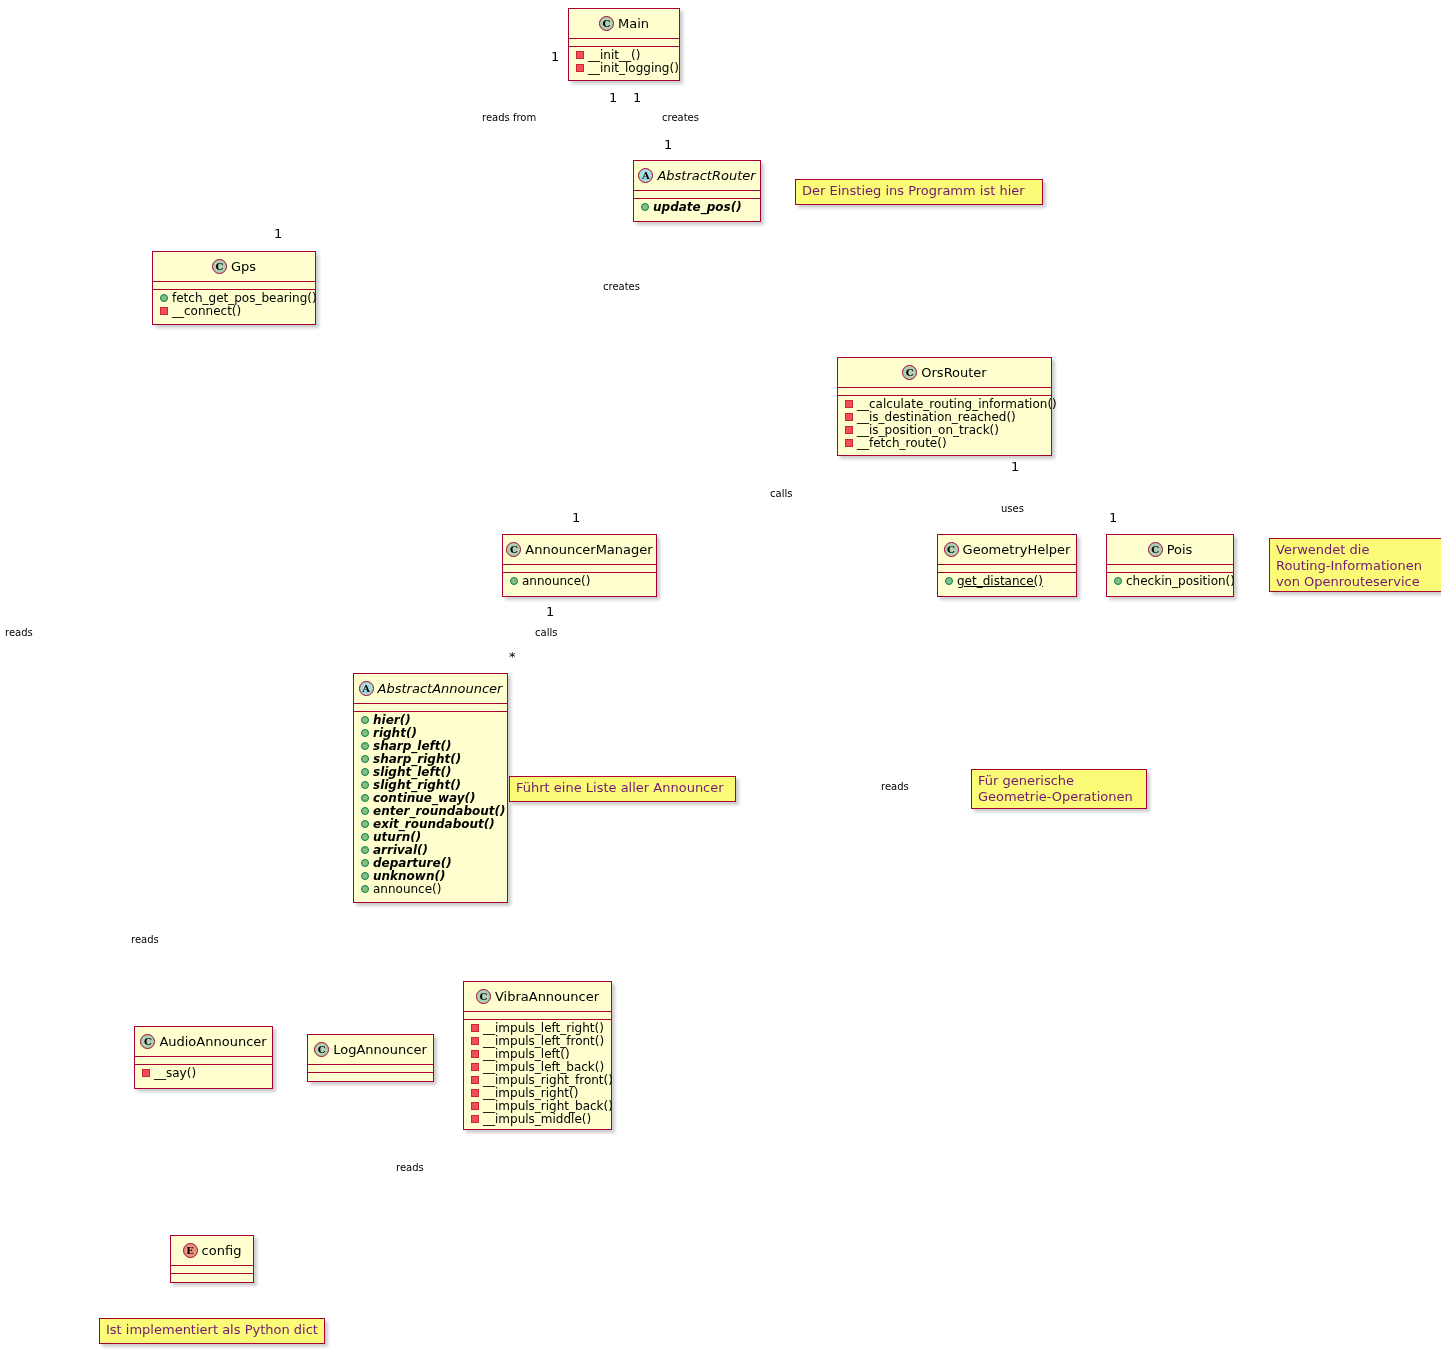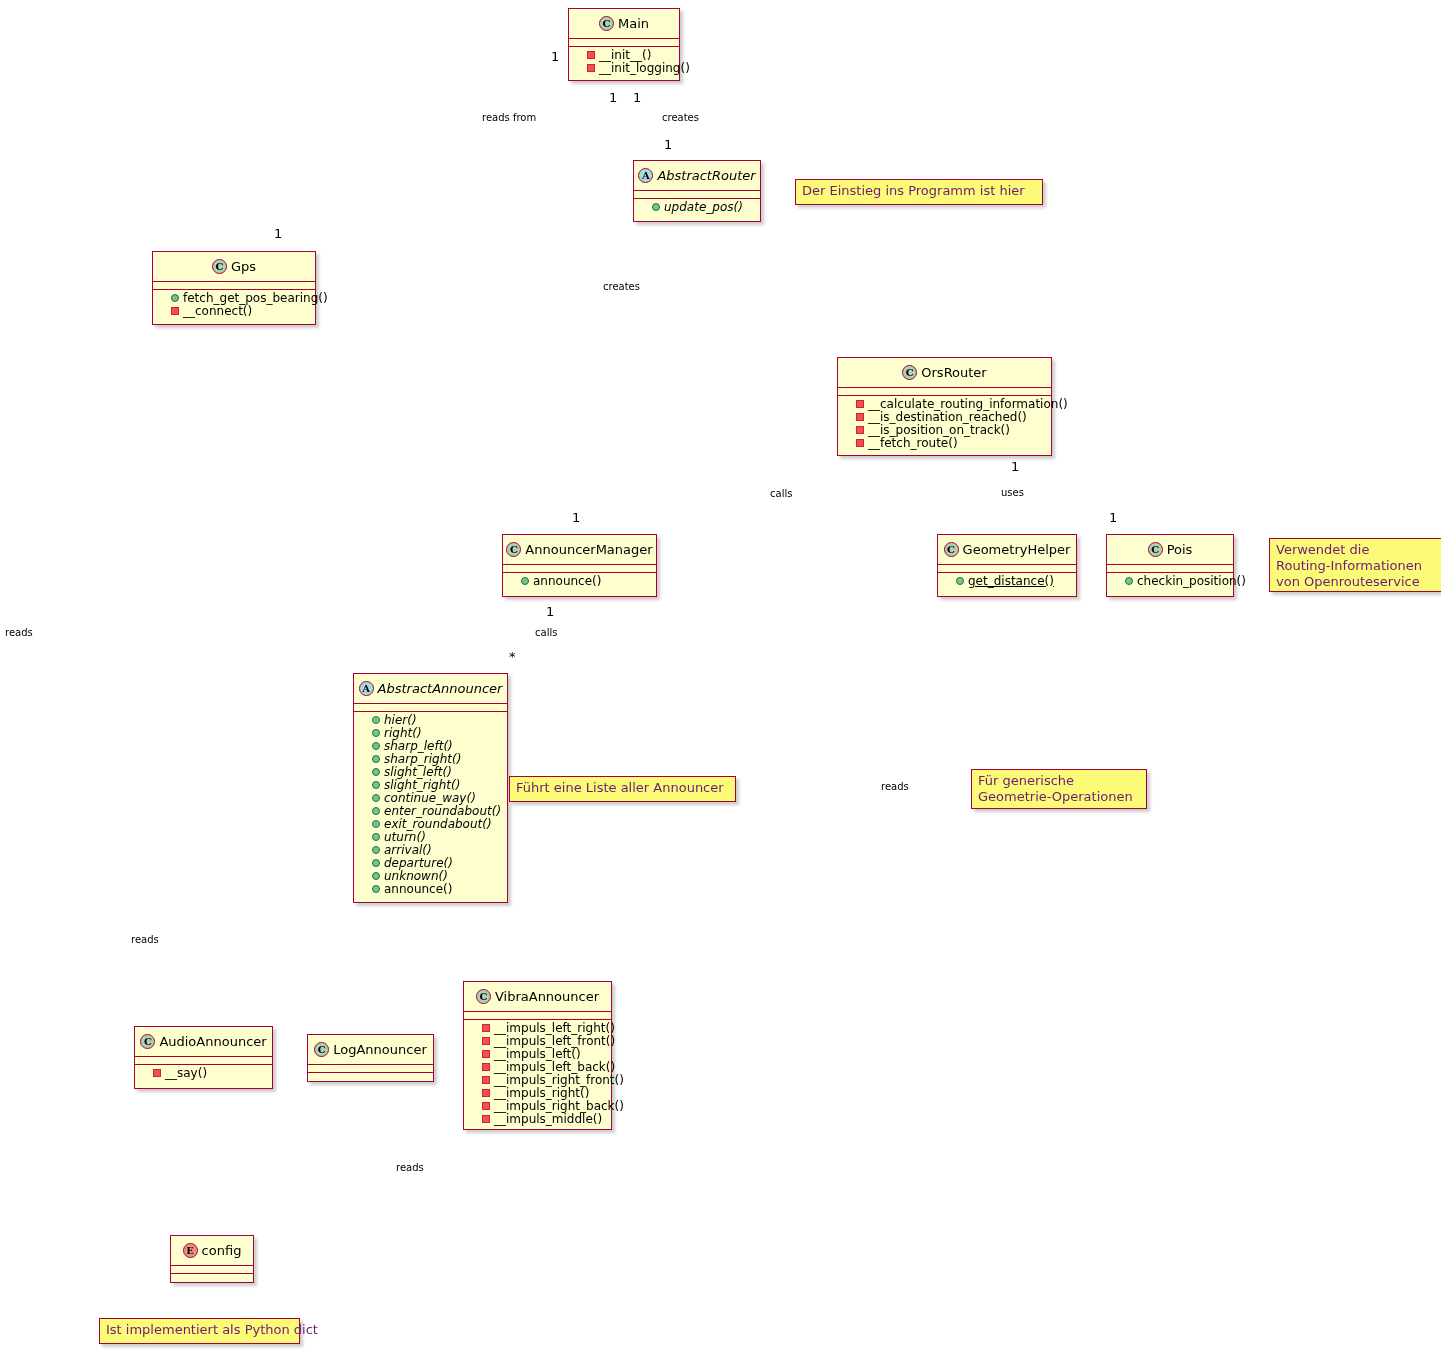--- a/index.html
+++ b/index.html
@@ -21,7 +21,7 @@
   .ico.E{background:#EB937F;}
   .cname{font-size:13px;color:#000;}
   .cname.abs{font-style:italic;}
-  .mrow{display:flex;align-items:center;height:13px;padding-left:18px;font-size:12px;color:#000;white-space:nowrap;}
+  .mrow{display:flex;align-items:center;height:13px;padding-left:7px;font-size:12px;color:#000;white-space:nowrap;}
   .vis{width:8px;height:8px;margin-right:4px;flex:0 0 auto;box-sizing:border-box;}
   .vis.pub{border-radius:50%;background:#84BE84;border:1px solid #038048;}
   .vis.priv{background:#F24D5C;border:1px solid #C82930;}

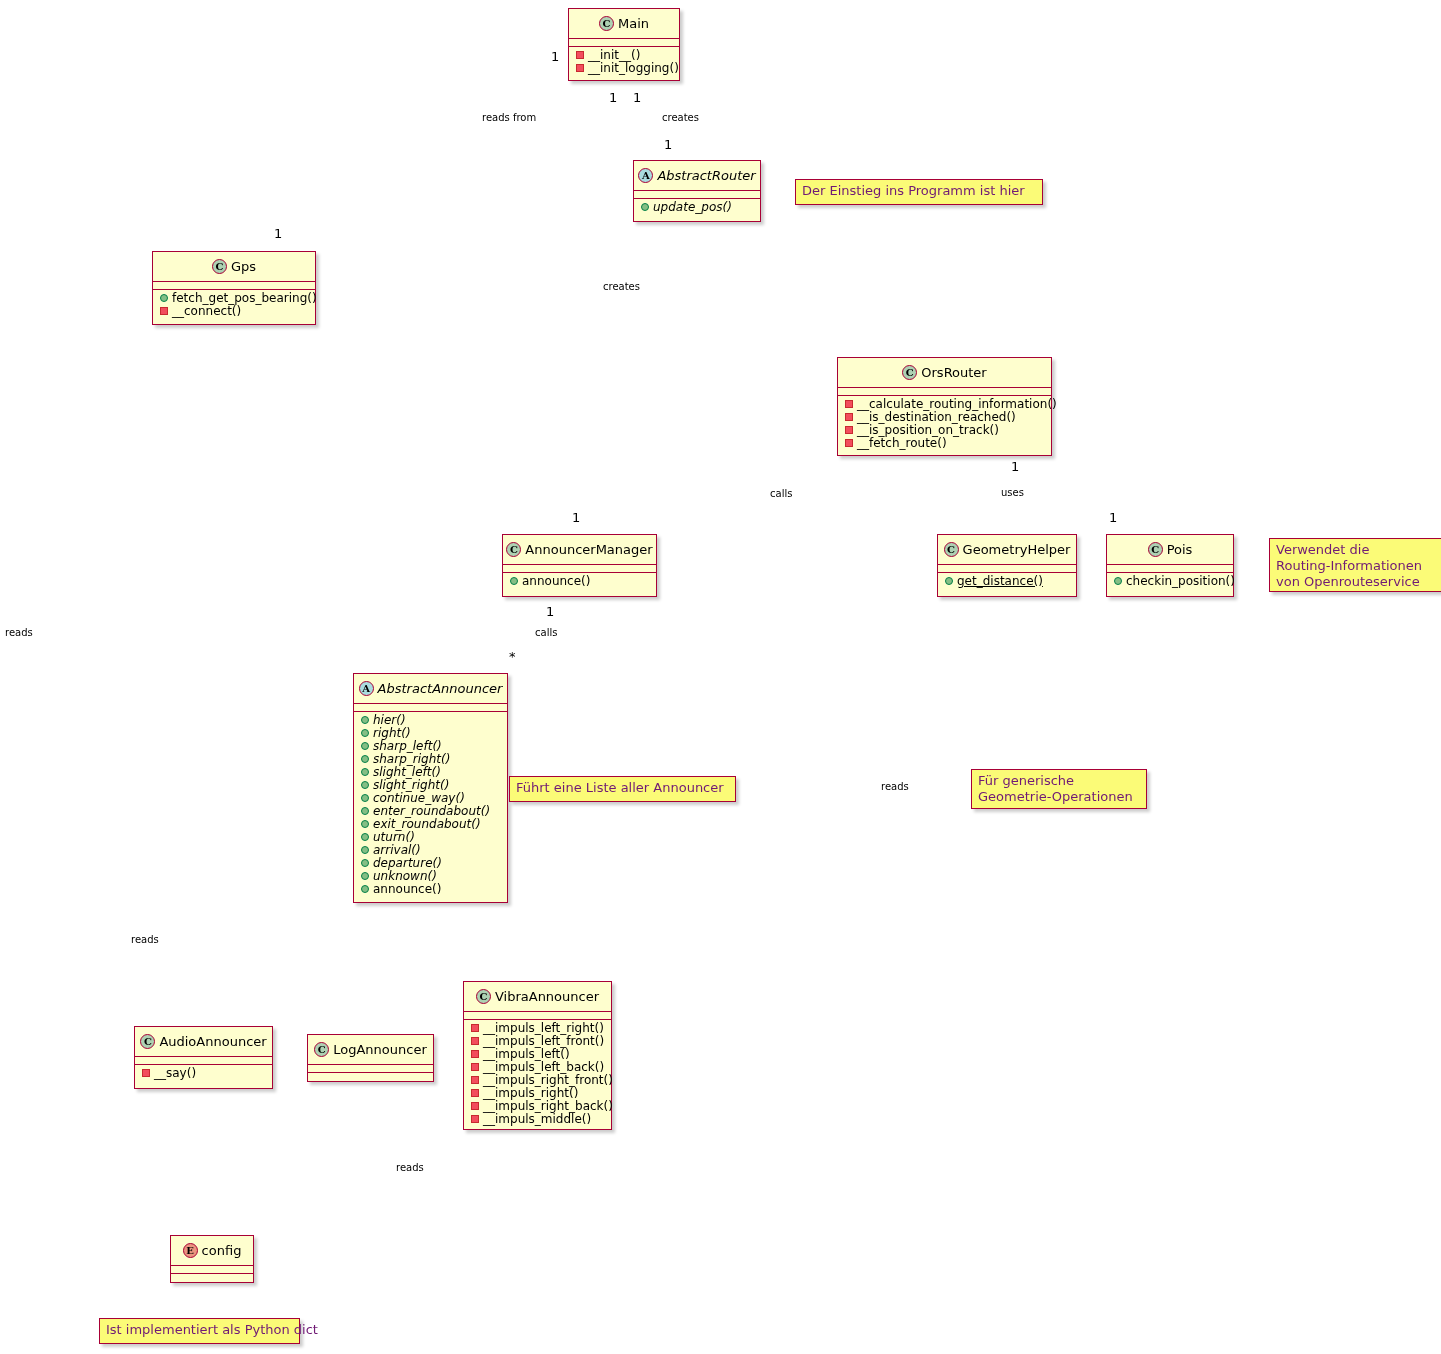--- a/index.html
+++ b/index.html
@@ -25,7 +25,7 @@
   .vis{width:8px;height:8px;margin-right:4px;flex:0 0 auto;box-sizing:border-box;}
   .vis.pub{border-radius:50%;background:#84BE84;border:1px solid #038048;}
   .vis.priv{background:#F24D5C;border:1px solid #C82930;}
-  .t.it{font-style:italic;}
+  .t.it{font-style:italic;font-weight:bold;}
   .t.ul{text-decoration:underline;}
   .note{position:absolute;box-sizing:border-box;background:#FBFB77;border:1px solid #A80036;
         box-shadow:3px 3px 3px rgba(0,0,0,0.2);font-size:13px;color:#701a75;

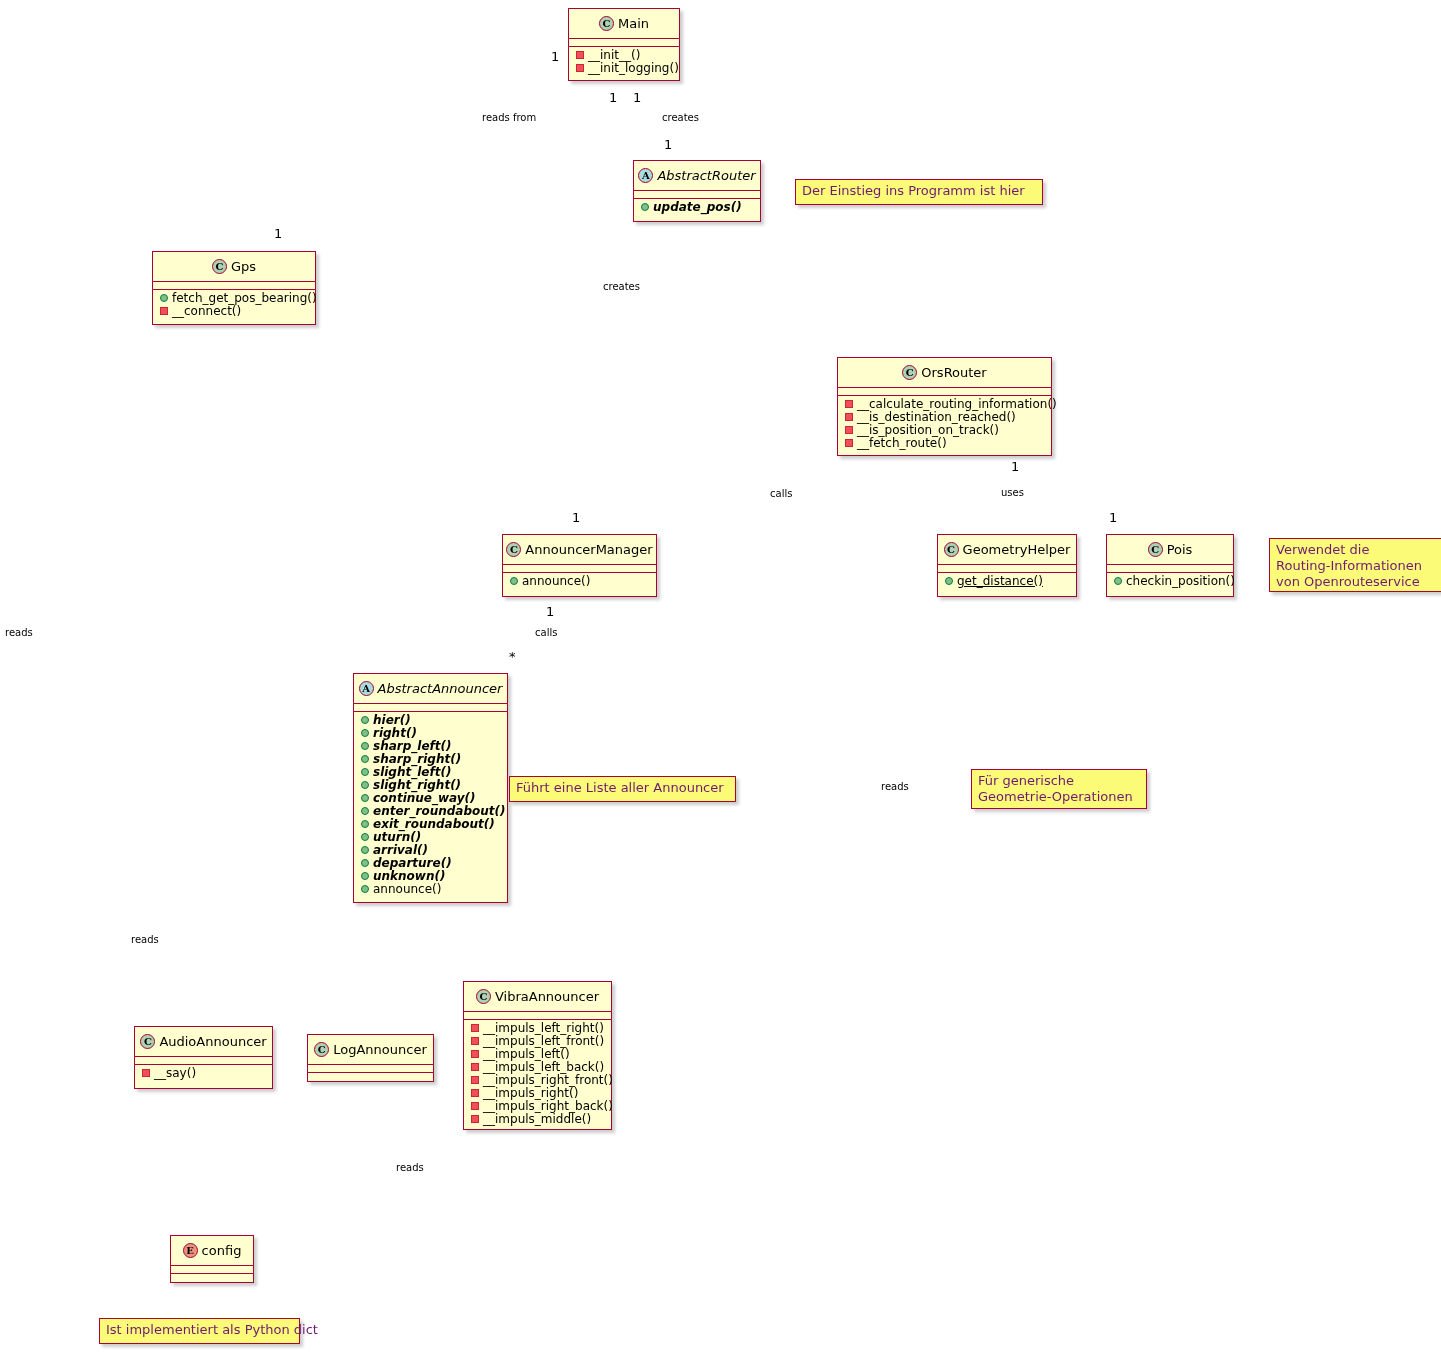--- a/index.html
+++ b/index.html
@@ -292,7 +292,7 @@
     <div class="lbl" style="left: 662px; top: 112px;">creates</div>
     <div class="lbl" style="left: 603px; top: 281px;">creates</div>
     <div class="lbl" style="left: 770px; top: 488px;">calls</div>
-    <div class="lbl" style="left: 1001px; top: 487px; text-align: center;">uses</div>
+    <div class="lbl" style="left: 1001px; top: 503px; text-align: center;">uses</div>
     <div class="lbl" style="left: 535px; top: 627px;">calls</div>
     <div class="lbl" style="left: 5px; top: 627px;">reads</div>
     <div class="lbl" style="left: 131px; top: 934px;">reads</div>

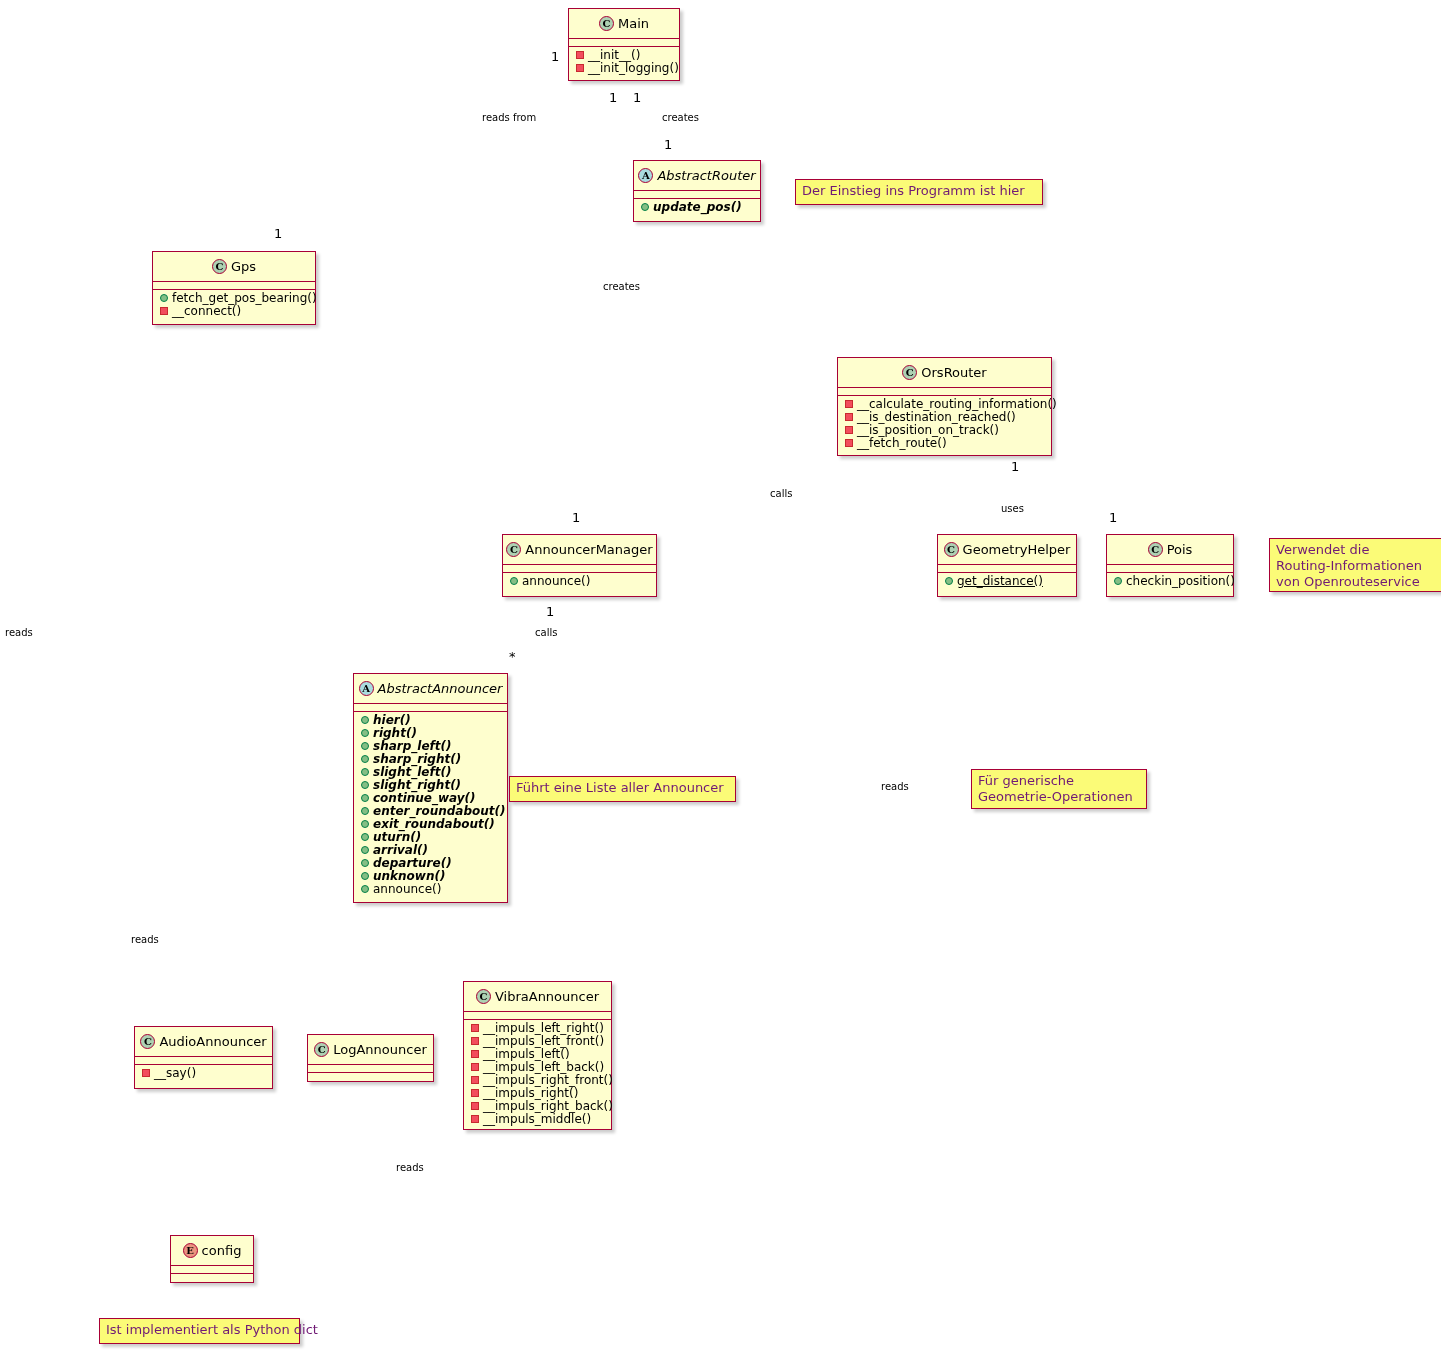--- a/index.html
+++ b/index.html
@@ -287,7 +287,7 @@
     <div class="note" style="left: 1269px; top: 538px; width: 187px; height: 54px;"><div class="nl">Verwendet die</div><div class="nl">Routing-Informationen</div><div class="nl">von Openrouteservice</div></div>
     <div class="note" style="left: 509px; top: 776px; width: 227px; height: 26px;"><div class="nl">Führt eine Liste aller Announcer</div></div>
     <div class="note" style="left: 971px; top: 769px; width: 176px; height: 40px;"><div class="nl">Für generische</div><div class="nl">Geometrie-Operationen</div></div>
-    <div class="note" style="left: 99px; top: 1318px; width: 201px; height: 26px;"><div class="nl">Ist implementiert als Python dict</div></div>
+    <div class="note" style="left: 99px; top: 1318px; width: 226px; height: 26px;"><div class="nl">Ist implementiert als Python dict</div></div>
     <div class="lbl" style="left: 482px; top: 112px;">reads from</div>
     <div class="lbl" style="left: 662px; top: 112px;">creates</div>
     <div class="lbl" style="left: 603px; top: 281px;">creates</div>

